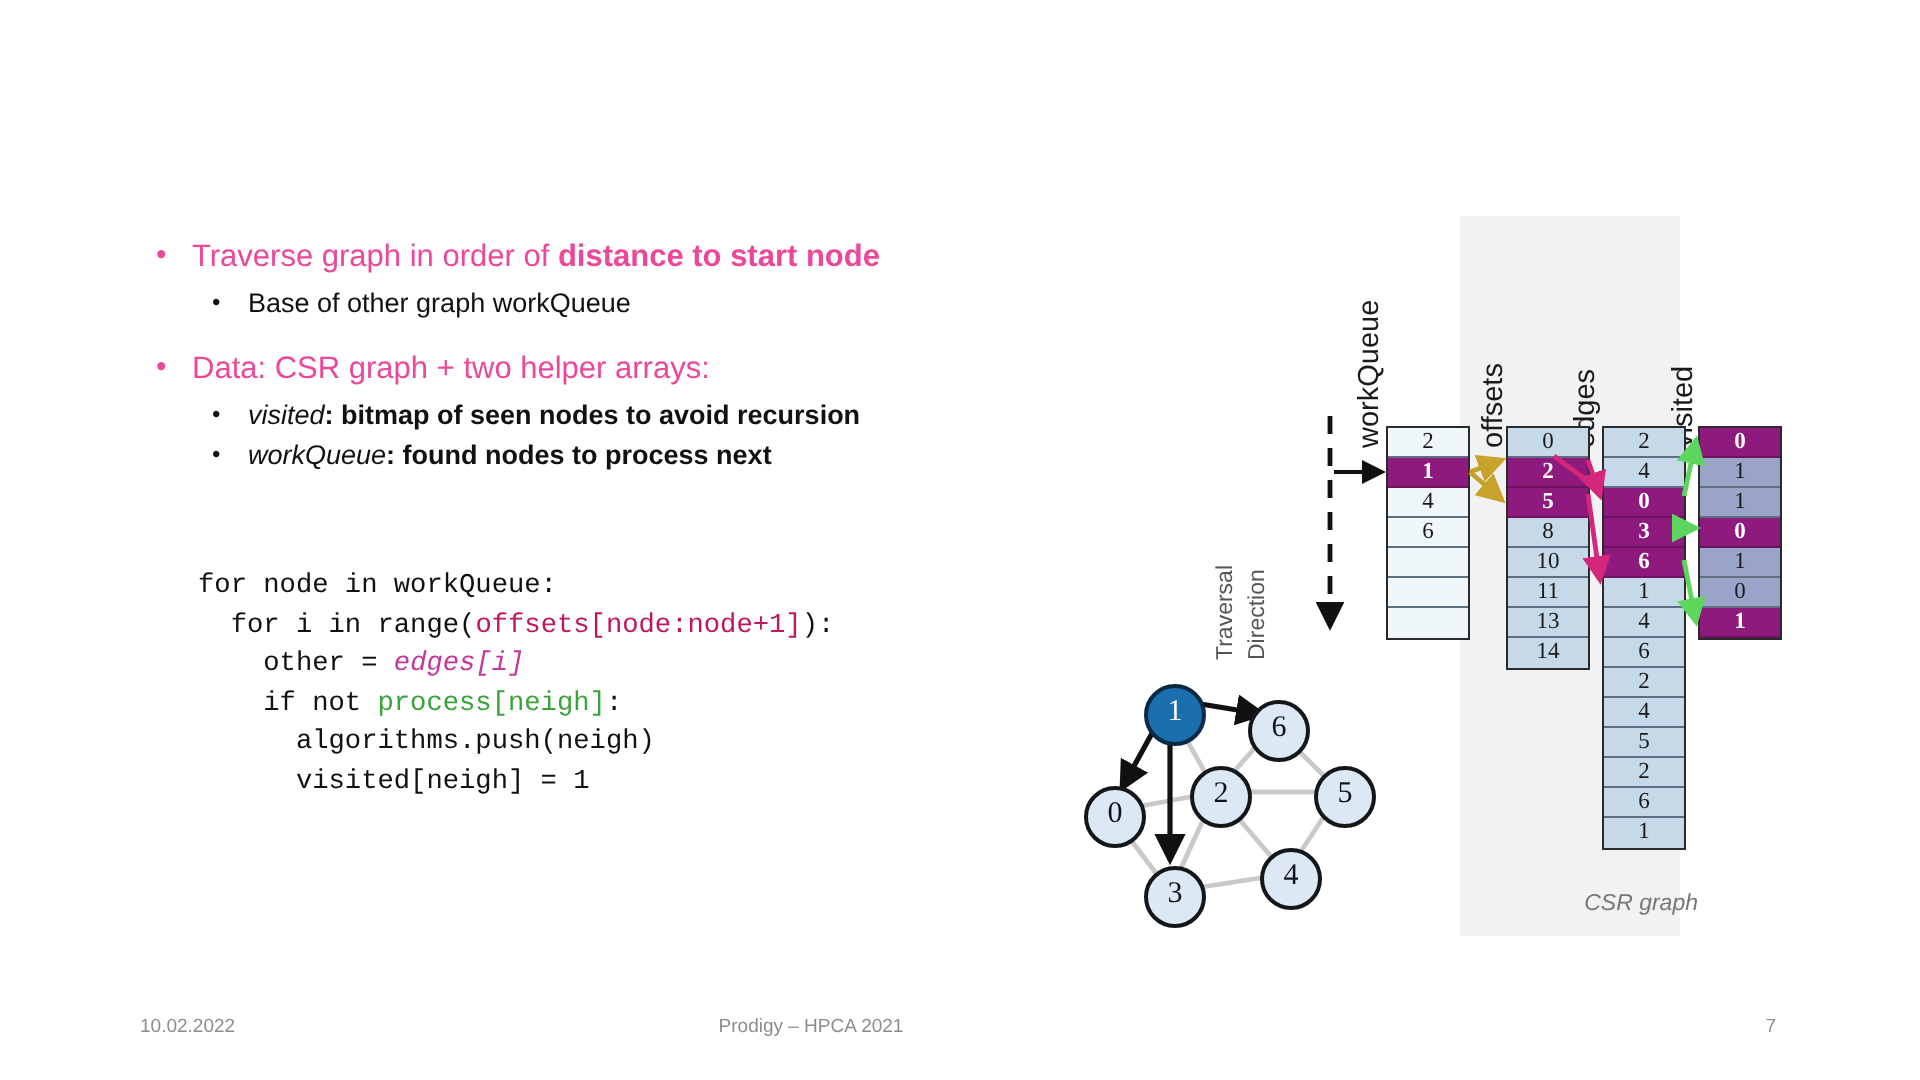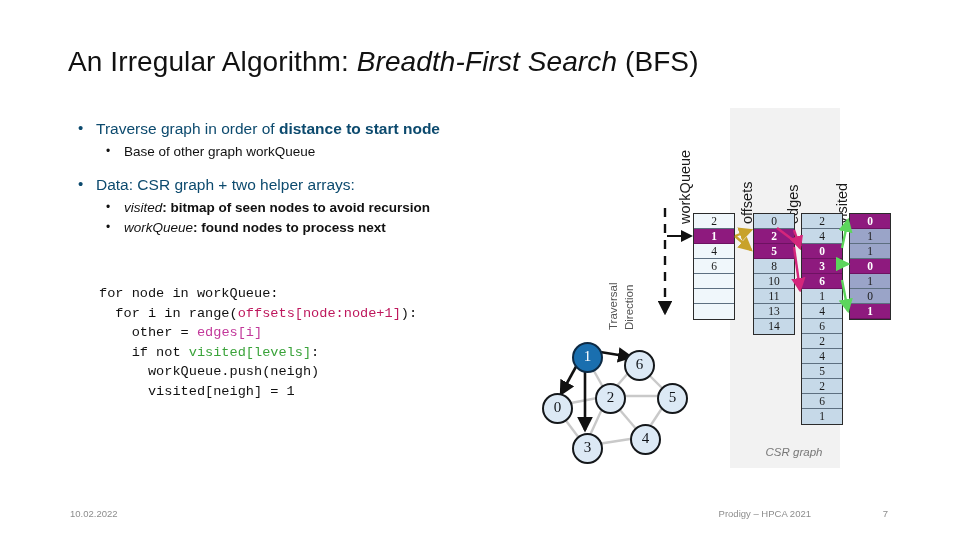--- a/index.html
+++ b/index.html
@@ -110,9 +110,6 @@
 
 <div id="slide">
 
-  <div class="title">
-    <span>An Irregular Algorithm: </span><span class="ital">Breadth-First Search</span><span> (BFS)</span>
-  </div>
 
   <div class="bullets">
     <div class="b1"><span>Traverse graph in order of </span><span class="bold">distance to start node</span></div>

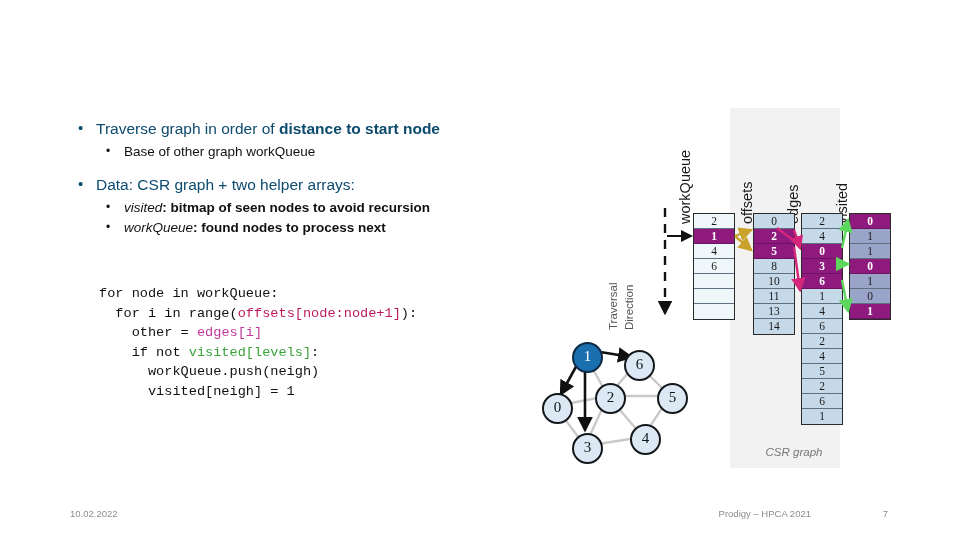--- a/index.html
+++ b/index.html
@@ -22,7 +22,7 @@
   .bullets{position:absolute;left:70px;top:118px;width:520px;}
   .b1{
     position:relative;padding-left:26px;font-size:15.5px;line-height:22px;
-    margin-bottom:2px;color:#0c4a6e;
+    margin-bottom:2px;color:#ec4899;
   }
   .b1:before{content:"\2022";position:absolute;left:8px;top:-1px;font-size:15px;}
   .b2{

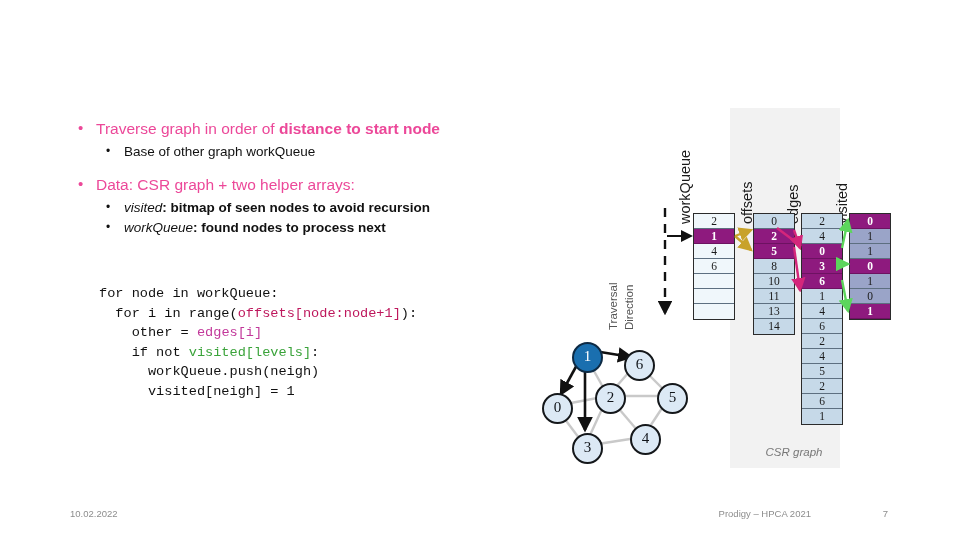--- a/index.html
+++ b/index.html
@@ -41,7 +41,7 @@
     font-size:13.6px;line-height:19.6px;color:#111;white-space:pre;
   }
   .c-off{color:#be185d;}
-  .c-edg{color:#c2389a;}
+  .c-edg{color:#c2389a;font-style:italic;}
   .c-vis{color:#3aa33a;}
 
   

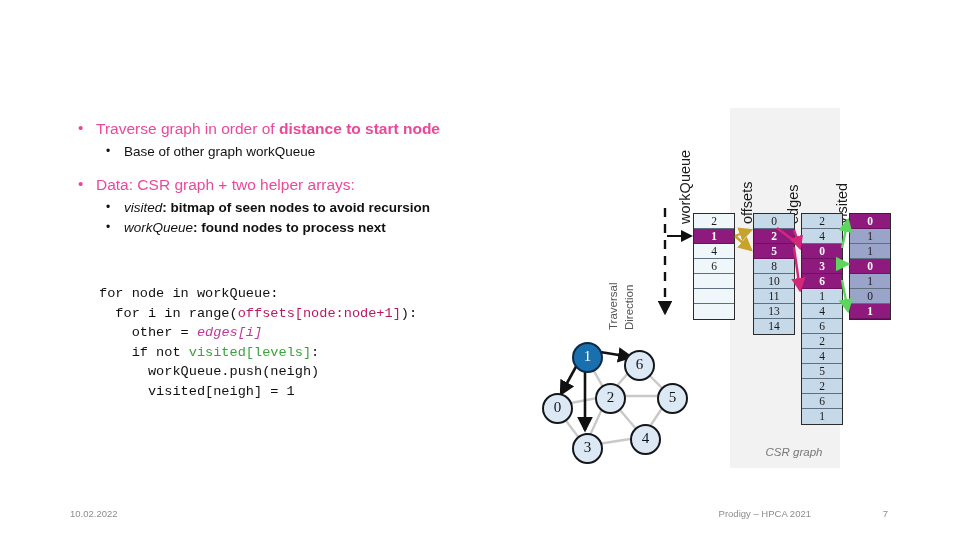--- a/index.html
+++ b/index.html
@@ -123,7 +123,7 @@
   <div class="code"><span>for node in workQueue:</span>
 <span>  for i in range(</span><span class="c-off">offsets[node:node+1]</span><span>):</span>
 <span>    other = </span><span class="c-edg">edges[i]</span>
-<span>    if not </span><span class="c-vis">visited[levels]</span><span>:</span>
+<span>    if not </span><span class="c-vis">process[neigh]</span><span>:</span>
 <span>      workQueue.push(neigh)</span>
 <span>      visited[neigh] = 1</span></div>
 

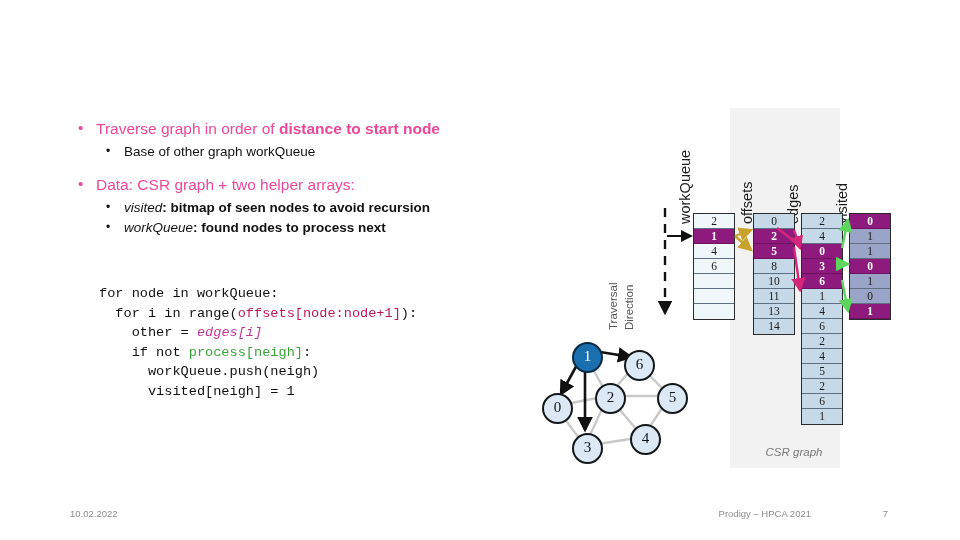--- a/index.html
+++ b/index.html
@@ -124,7 +124,7 @@
 <span>  for i in range(</span><span class="c-off">offsets[node:node+1]</span><span>):</span>
 <span>    other = </span><span class="c-edg">edges[i]</span>
 <span>    if not </span><span class="c-vis">process[neigh]</span><span>:</span>
-<span>      workQueue.push(neigh)</span>
+<span>      algorithms.push(neigh)</span>
 <span>      visited[neigh] = 1</span></div>
 
 

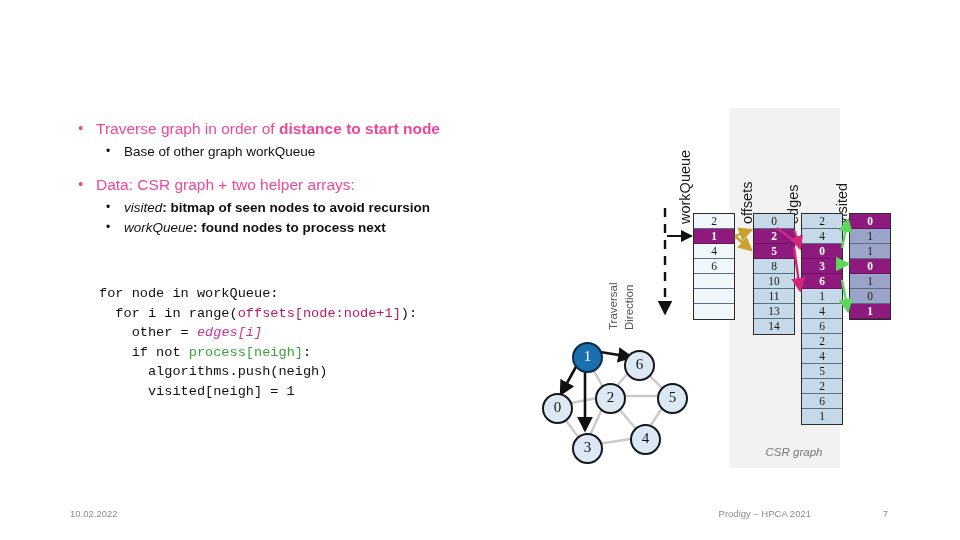--- a/index.html
+++ b/index.html
@@ -63,7 +63,7 @@
     background:#f2f2f2;
   }
   .csrlabel{
-    position:absolute;left:134px;top:338px;width:110px;text-align:center;
+    position:absolute;left:134px;top:338px;width:110px;text-align:right;
     font-size:11.5px;font-style:italic;color:#777;
   }
 

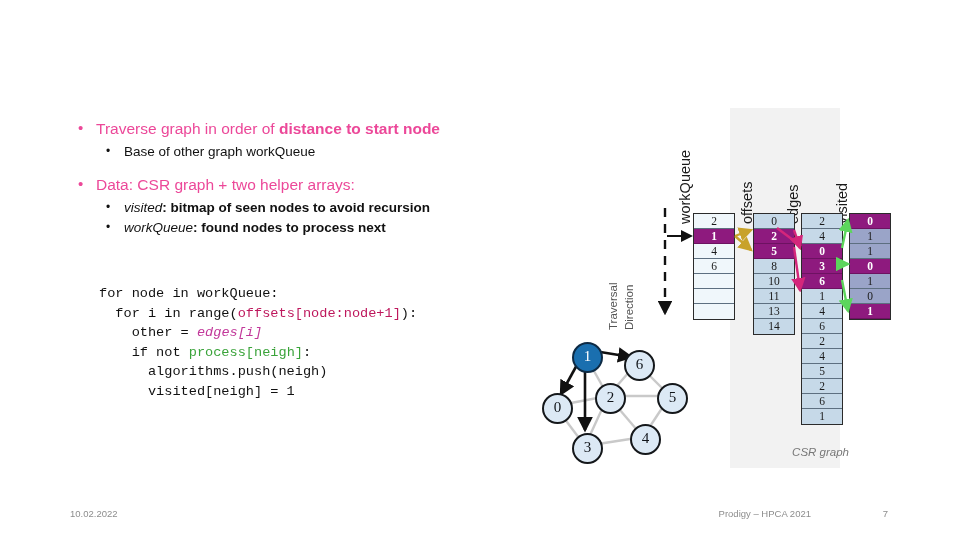--- a/index.html
+++ b/index.html
@@ -53,7 +53,7 @@
   
   .footer{position:absolute;left:0;top:508px;width:960px;height:20px;font-size:9.5px;color:#8d8d8d;}
   .f-left{position:absolute;left:70px;top:0;}
-  .f-center{position:absolute;left:0;top:0;width:811px;text-align:right;}
+  .f-center{position:absolute;left:0;top:0;width:811px;text-align:center;}
   .f-right{position:absolute;right:72px;top:0;}
 
   

